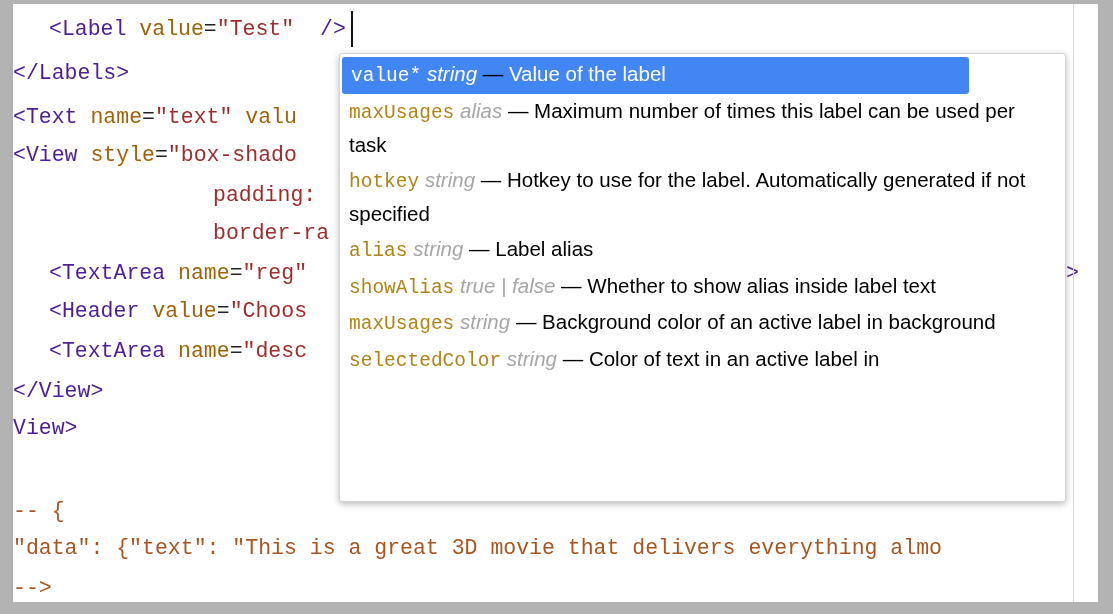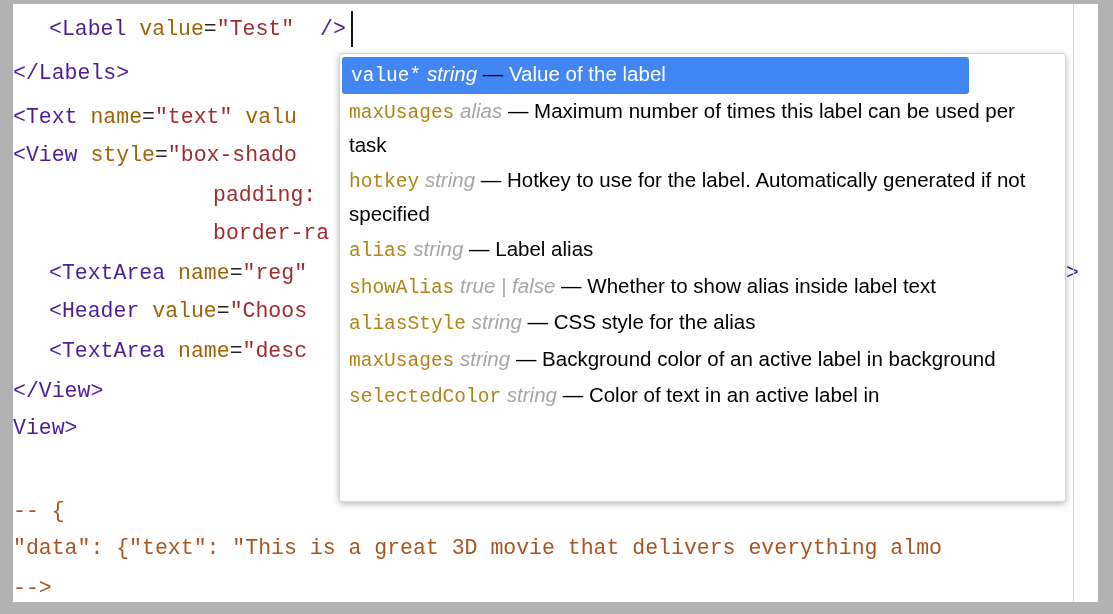--- a/index.html
+++ b/index.html
@@ -160,7 +160,6 @@
         <div class="ac-item"><span class="ac-name">hotkey</span> <span class="ac-type">string</span> <span class="ac-dash">—</span> <span class="ac-desc">Hotkey to use for the label. Automatically generated if not specified</span></div>
         <div class="ac-item"><span class="ac-name">alias</span> <span class="ac-type">string</span> <span class="ac-dash">—</span> <span class="ac-desc">Label alias</span></div>
         <div class="ac-item"><span class="ac-name">showAlias</span> <span class="ac-type">true | false</span> <span class="ac-dash">—</span> <span class="ac-desc">Whether to show alias inside label text</span></div>
-        <div class="ac-item"><span class="ac-name">aliasStyle</span> <span class="ac-type">string</span> <span class="ac-dash">—</span> <span class="ac-desc">CSS style for the alias</span></div>
         <div class="ac-item"><span class="ac-name">maxUsages</span> <span class="ac-type">string</span> <span class="ac-dash">—</span> <span class="ac-desc">Background color of an active label in background</span></div>
         <div class="ac-item"><span class="ac-name">selectedColor</span> <span class="ac-type">string</span> <span class="ac-dash">—</span> <span class="ac-desc">Color of text in an active label in</span></div>
       </div>

